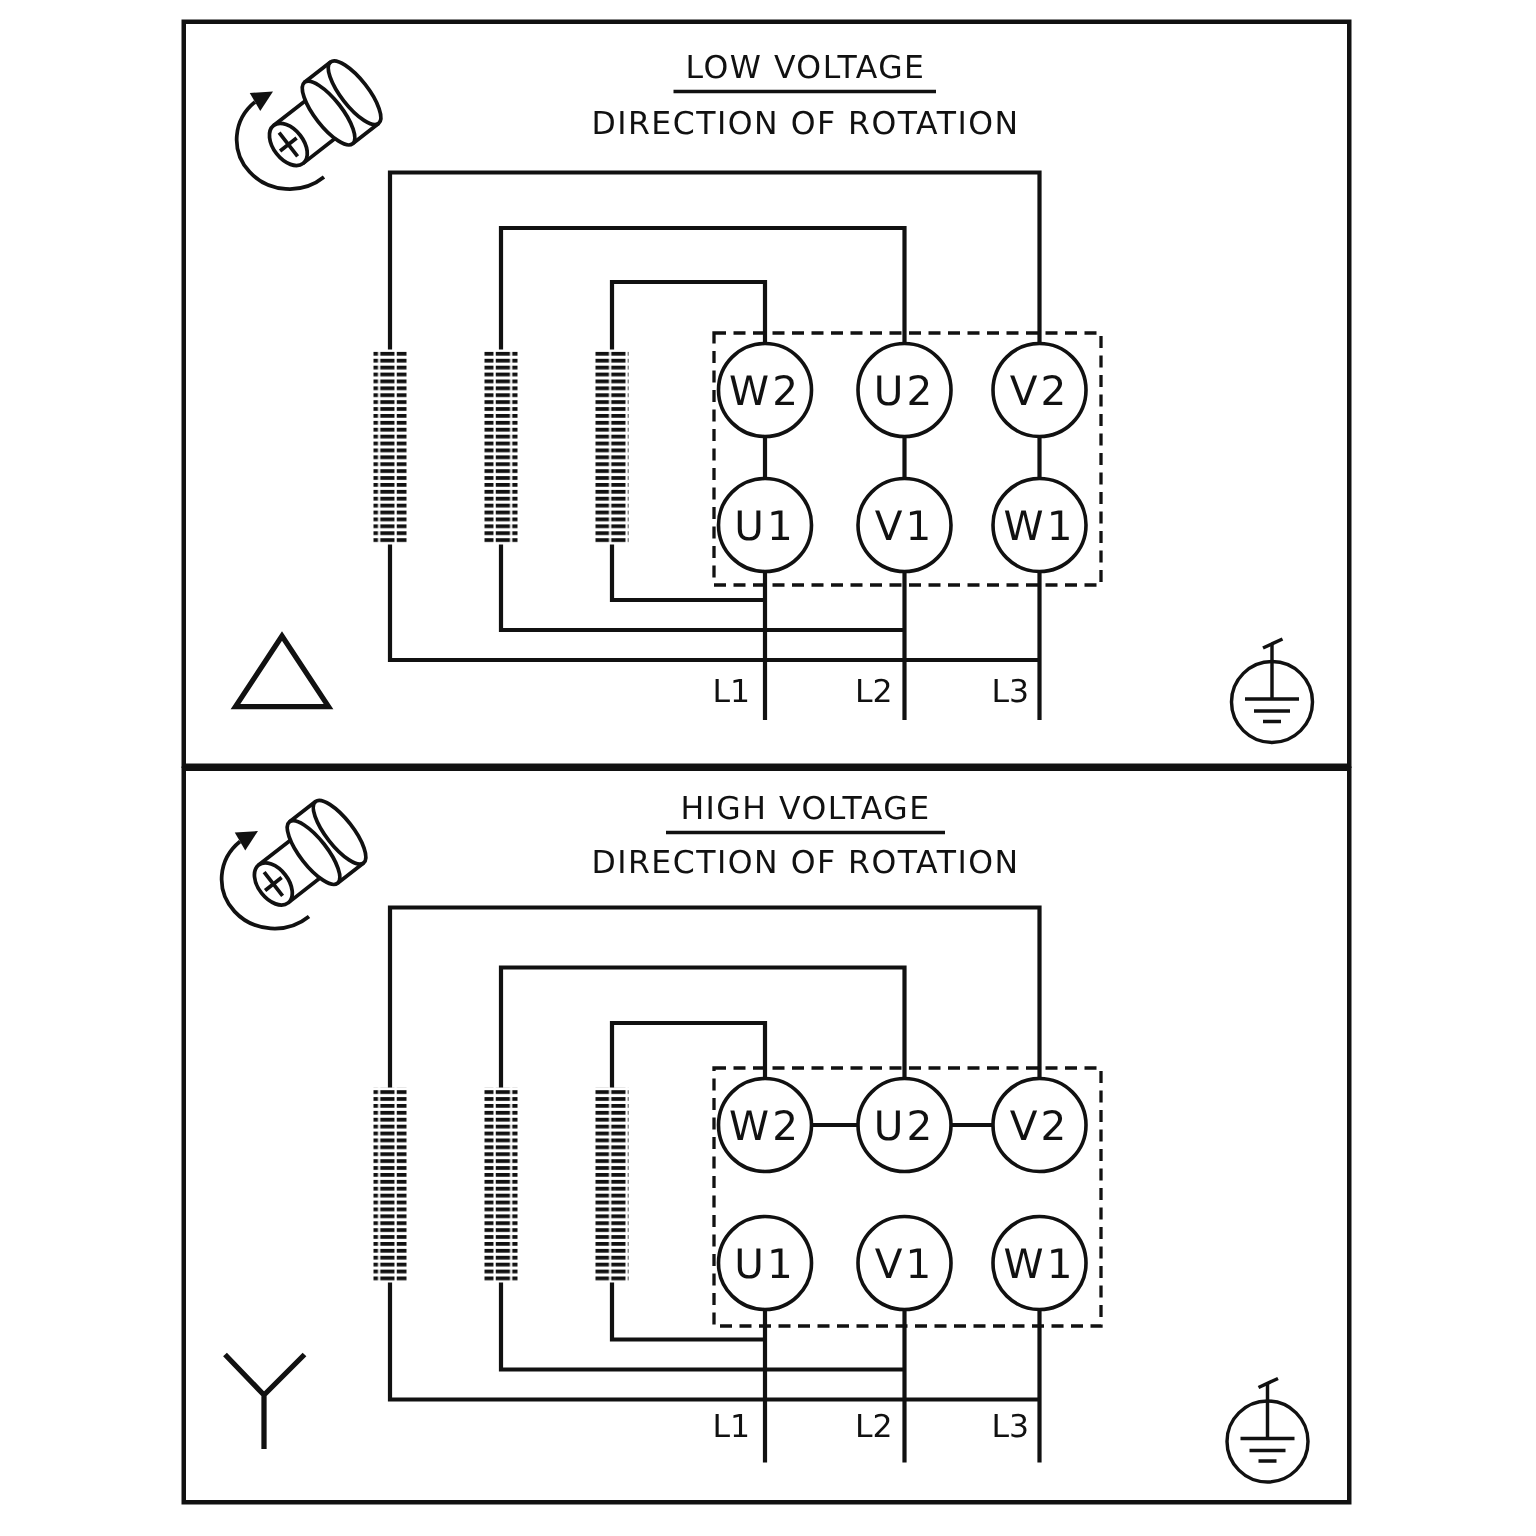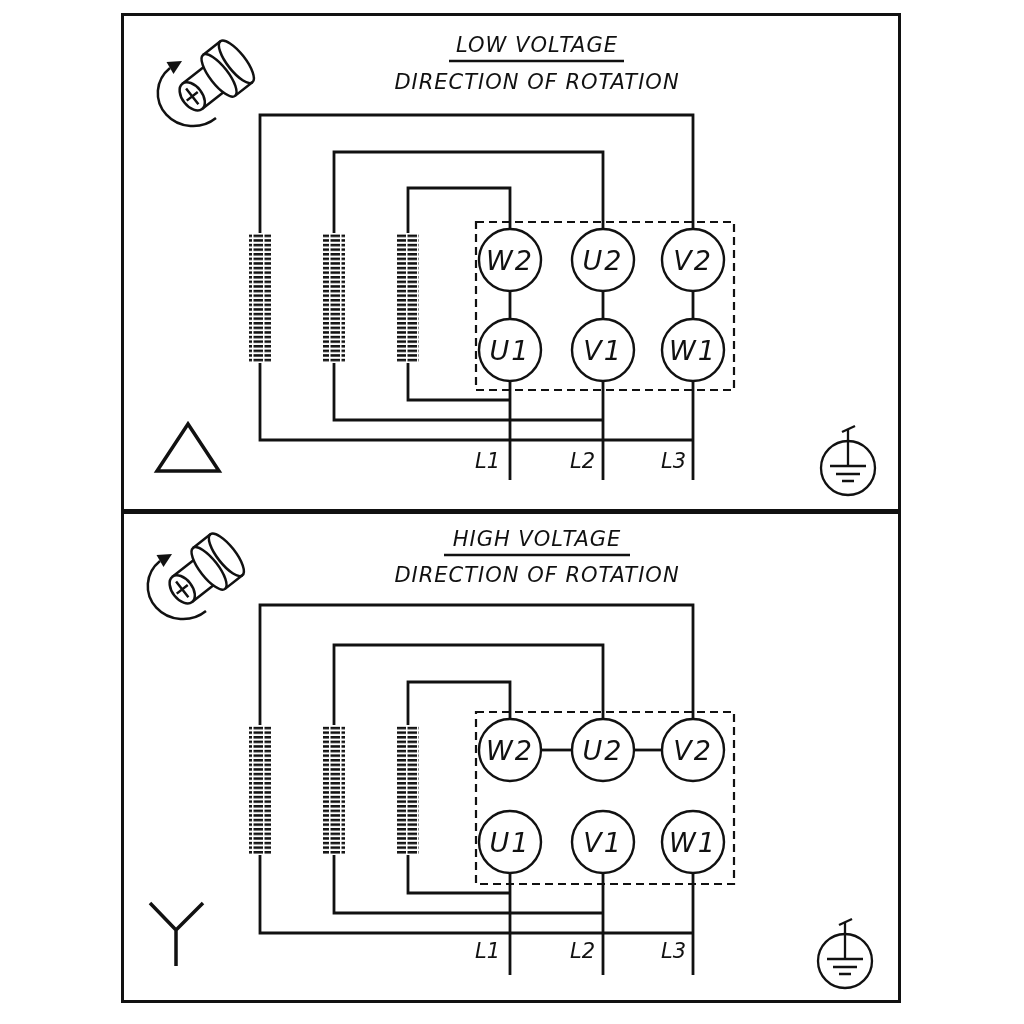--- a/index.html
+++ b/index.html
@@ -4,7 +4,7 @@
 <style>
   :root { --line:#111111; --bg:#ffffff; }
   html,body { margin:0; padding:0; background:var(--bg); }
-  .stage { width:1024px; height:1024px; position:relative; background:var(--bg);font-style:italic; }
+  .stage { width:1024px; height:1024px; position:relative; background:var(--bg); }
   svg text { fill:var(--line); font-family:"DejaVu Sans","Liberation Sans",sans-serif; }
   .border-rect { fill:none; stroke:var(--line); stroke-width:3; }
   .wire { fill:none; stroke:var(--line); stroke-width:2.8; }

